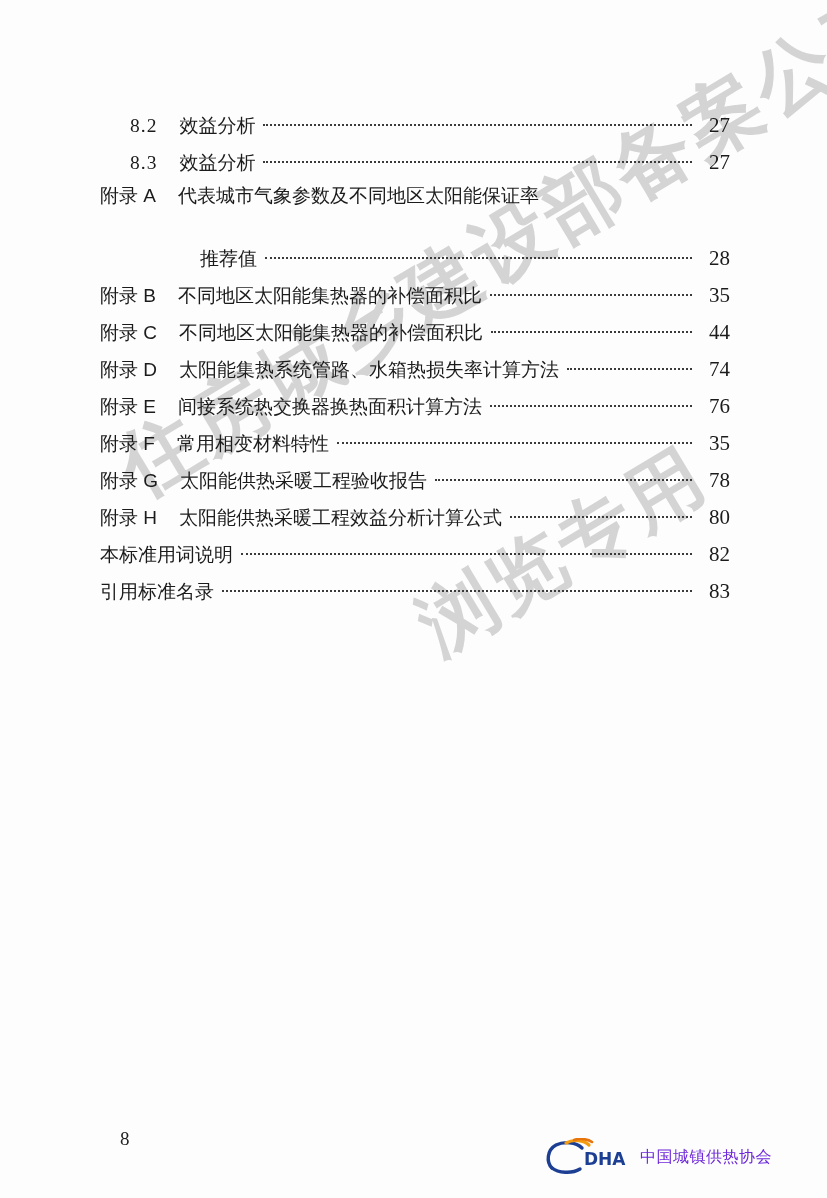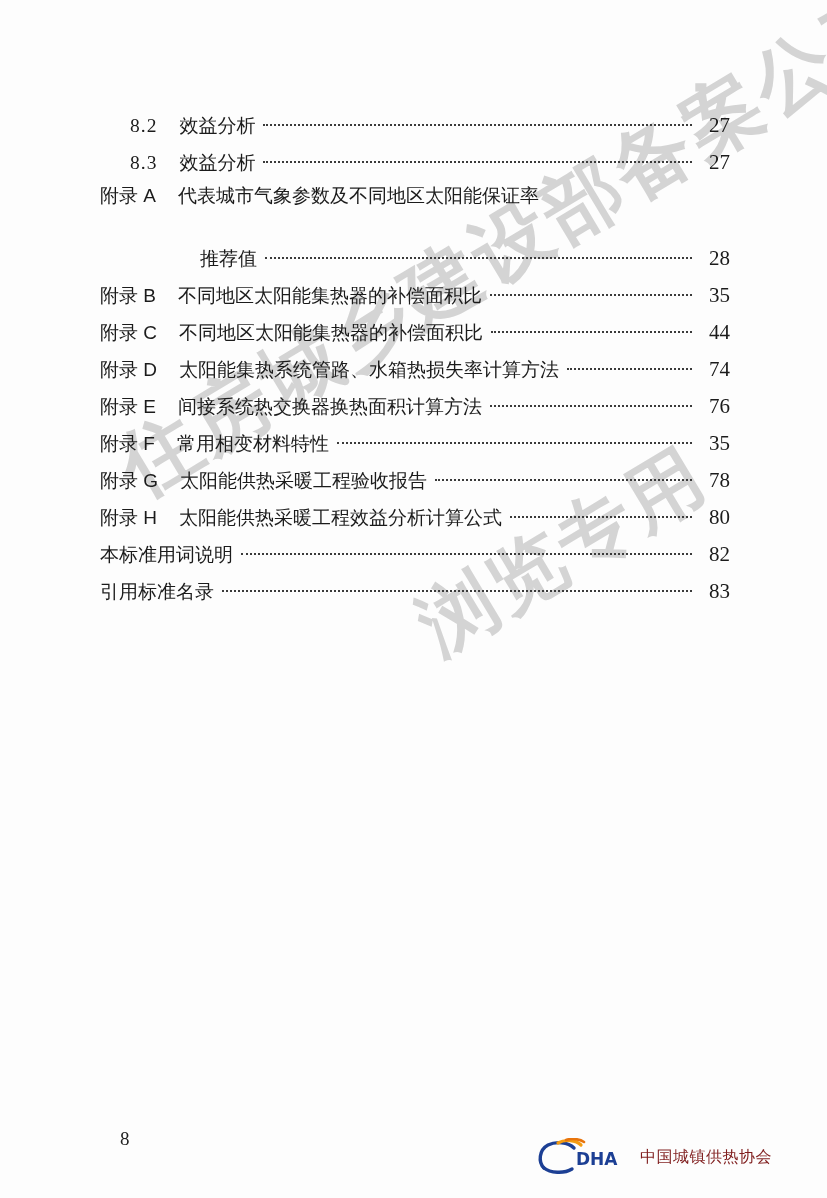--- a/index.html
+++ b/index.html
@@ -131,7 +131,6 @@
     bottom: 22px;
     display: flex;
     align-items: center;
-    gap: 8px;
     z-index: 10;
   }
   .logo-mark {

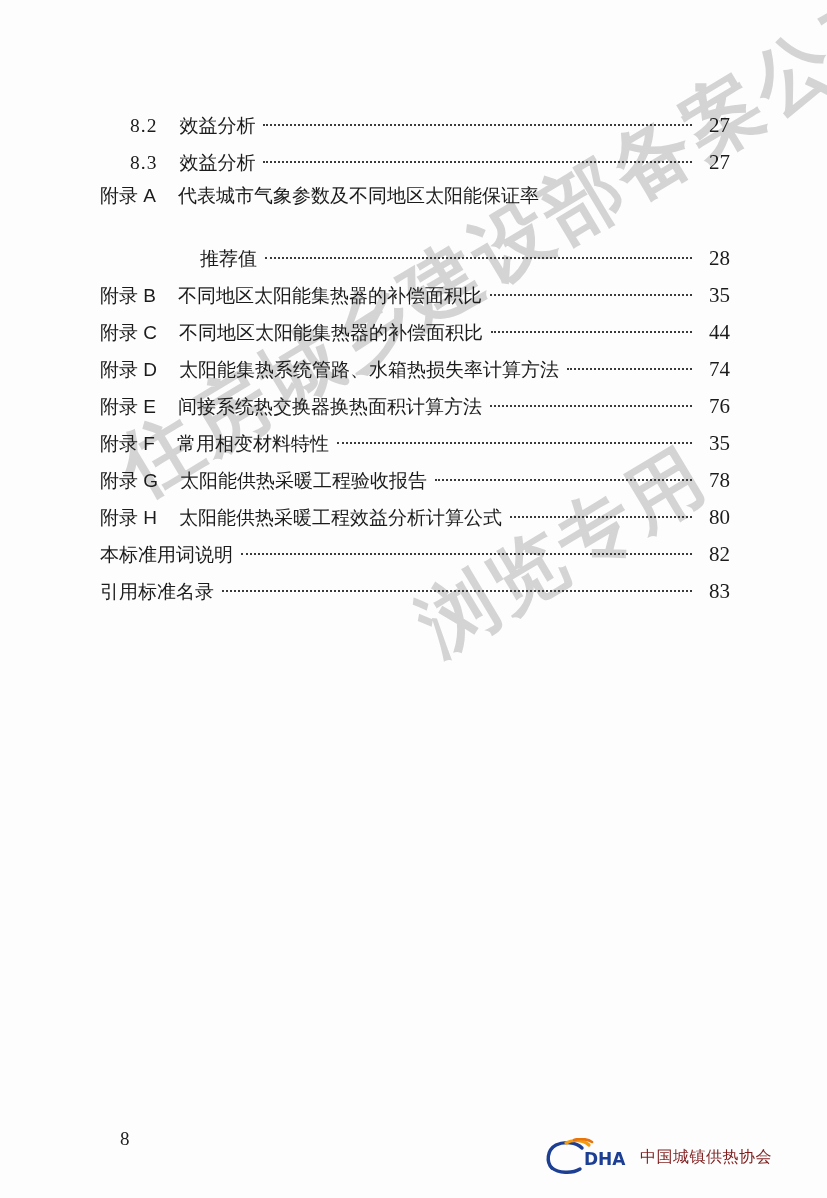--- a/index.html
+++ b/index.html
@@ -141,7 +141,7 @@
   .logo-text {
     font-family: Liberation Mono, monospace;
     font-size: 16px;
-    color: #7f1d1d;
+    color: #6d28d9;
     letter-spacing: 0.5px;
     white-space: nowrap;
   }

